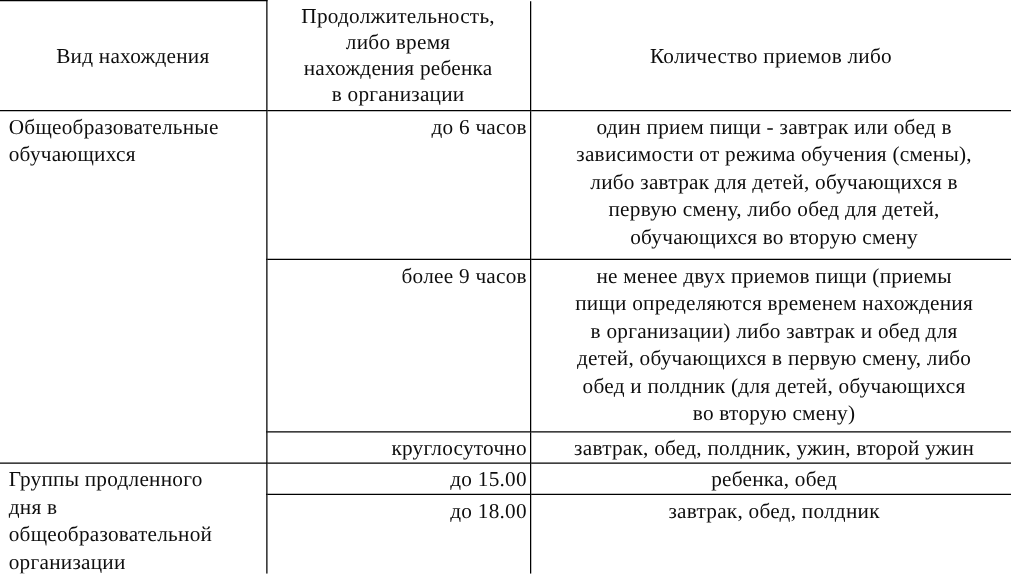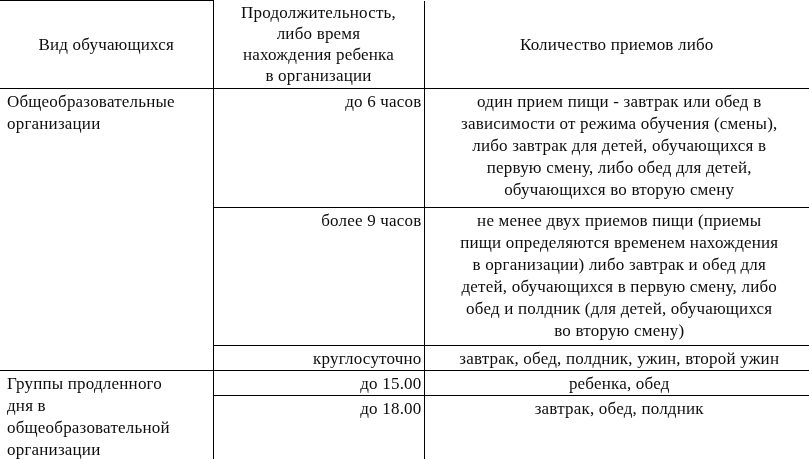--- a/index.html
+++ b/index.html
@@ -86,7 +86,7 @@
     </colgroup>
     <tbody>
       <tr class="hdr">
-        <th class="h1">Вид обучающихся</th>
+        <th class="h1">Вид нахождения</th>
         <th class="h2">Продолжительность,
 либо время
 нахождения ребенка

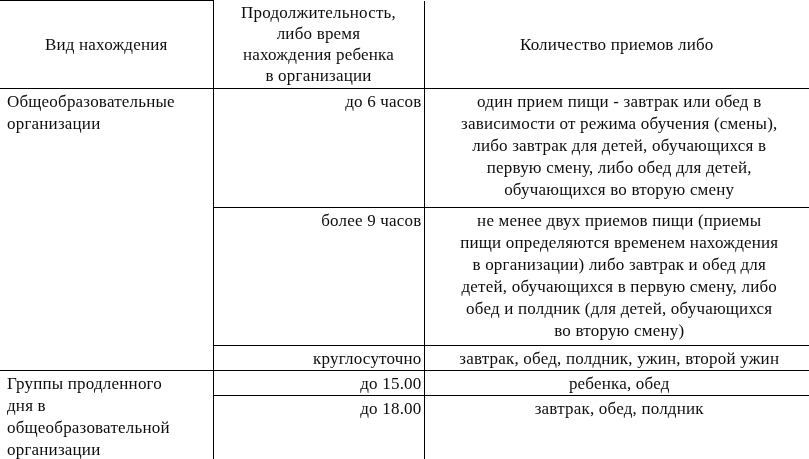--- a/index.html
+++ b/index.html
@@ -96,7 +96,7 @@
 
       <tr class="rA">
         <td class="org" rowspan="3">Общеобразовательные
-организации</td>
+обучающихся</td>
         <td class="dur">до 6 часов</td>
         <td class="meals">один прием пищи - завтрак или обед в
 зависимости от режима обучения (смены),

